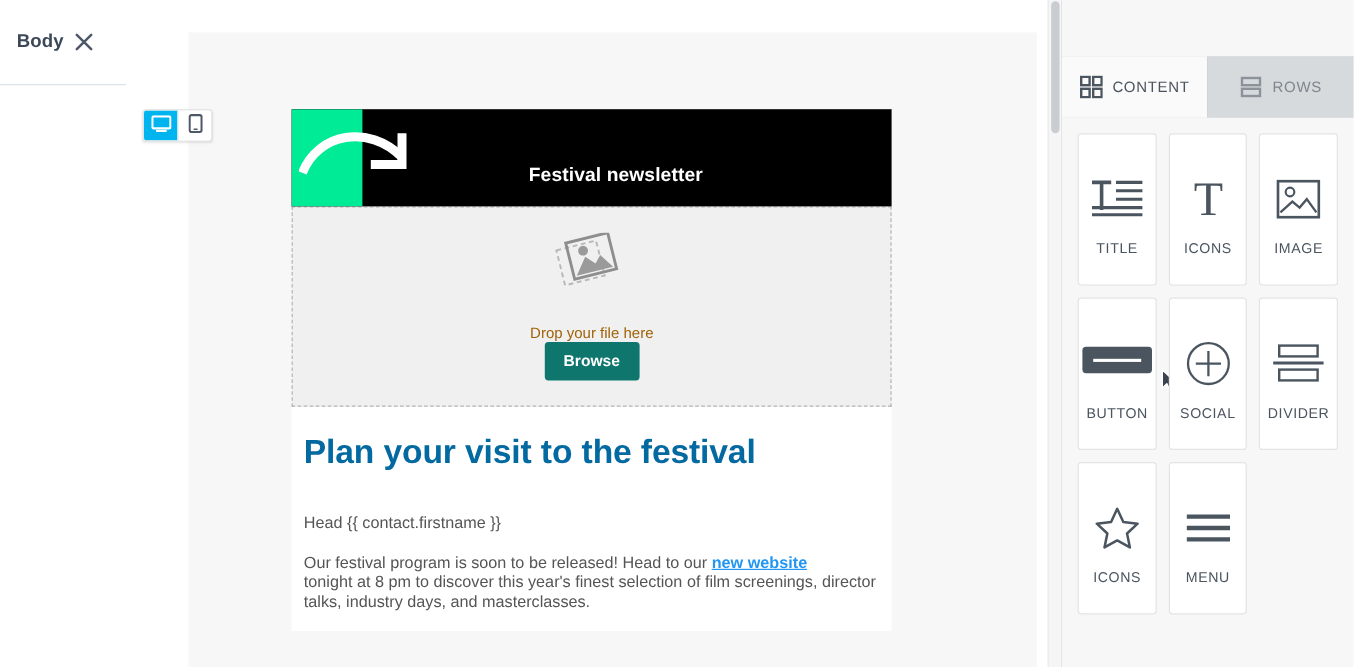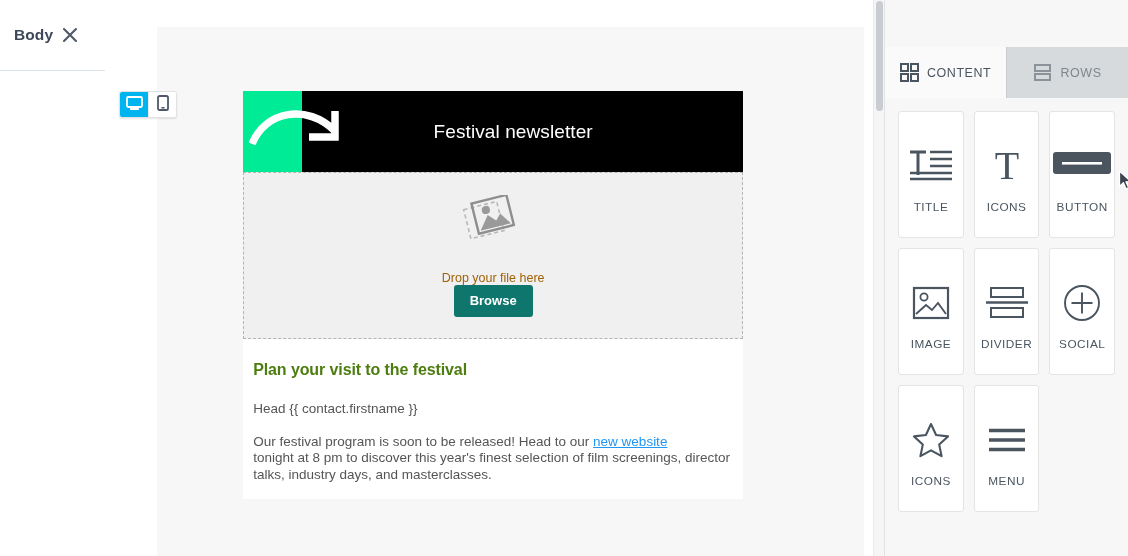--- a/index.html
+++ b/index.html
@@ -63,9 +63,9 @@
   }
   .hero-arrow { position: absolute; left: 6px; top: 6px; }
   .hero-title {
-    position: absolute; left: 0; top: 0; width: 100%; height: 100%;
+    position: absolute; left: 0; top: 15px; width: 100%; height: 100%;
     display: flex; align-items: center; justify-content: center;
-    color: #ffffff; font-size: 19px; font-weight: normal; letter-spacing: .1px;
+    color: #ffffff; font-size: 16px; font-weight: bold; letter-spacing: .1px;
     padding-left: 40px;
   }
 

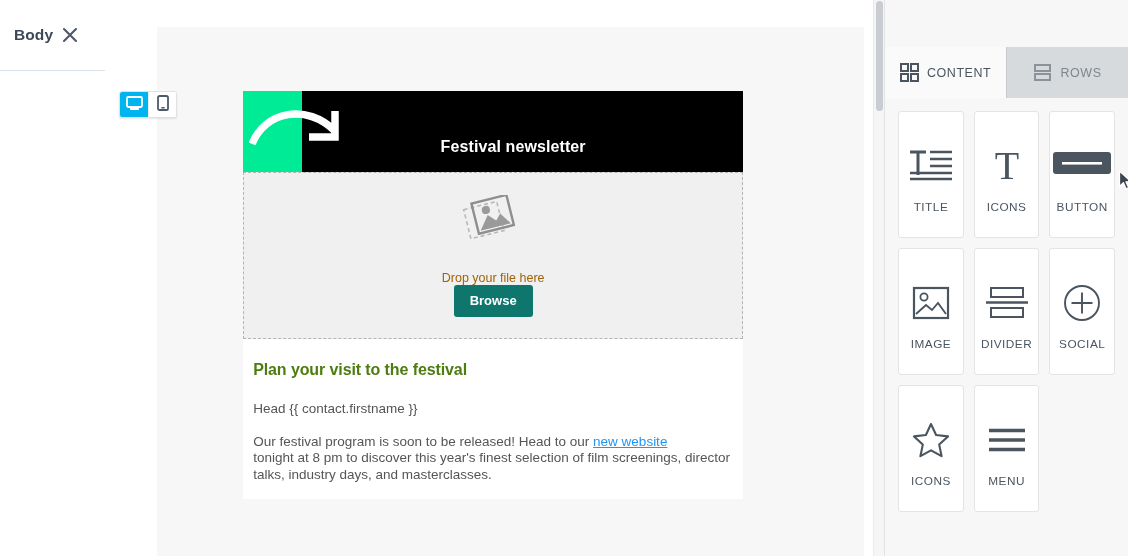--- a/index.html
+++ b/index.html
@@ -268,21 +268,6 @@
 
         <div class="block">
           <span class="bicon">
-            <svg width="60" height="34" viewBox="0 0 60 34">
-              <rect x="1" y="3" width="58" height="22" rx="3" fill="#4a5560"></rect>
-              <rect x="10" y="13" width="40" height="2.6" fill="#ffffff"></rect>
-            </svg>
-          </span>
-          <span class="cursor-arrow">
-            <svg width="16" height="20" viewBox="0 0 16 20">
-              <path d="M1.5 1 L1.5 16.5 L5.4 12.8 L8 18.8 L10.6 17.6 L8 11.8 L13.2 11.8 Z" fill="#3b4450" stroke="#ffffff" stroke-width="1.3" stroke-linejoin="round"></path>
-            </svg>
-          </span>
-          <span class="blabel">BUTTON</span>
-        </div>
-
-        <div class="block">
-          <span class="bicon">
             <svg width="38" height="34" viewBox="0 0 38 34">
               <rect x="2" y="2" width="34" height="30" fill="none" stroke="#4a5560" stroke-width="2.2"></rect>
               <circle cx="12" cy="11" r="3.6" fill="none" stroke="#4a5560" stroke-width="1.8"></circle>
@@ -294,6 +279,21 @@
 
         <div class="block">
           <span class="bicon">
+            <svg width="60" height="34" viewBox="0 0 60 34">
+              <rect x="1" y="3" width="58" height="22" rx="3" fill="#4a5560"></rect>
+              <rect x="10" y="13" width="40" height="2.6" fill="#ffffff"></rect>
+            </svg>
+          </span>
+          <span class="cursor-arrow">
+            <svg width="16" height="20" viewBox="0 0 16 20">
+              <path d="M1.5 1 L1.5 16.5 L5.4 12.8 L8 18.8 L10.6 17.6 L8 11.8 L13.2 11.8 Z" fill="#3b4450" stroke="#ffffff" stroke-width="1.3" stroke-linejoin="round"></path>
+            </svg>
+          </span>
+          <span class="blabel">BUTTON</span>
+        </div>
+
+        <div class="block">
+          <span class="bicon">
             <svg width="44" height="34" viewBox="0 0 44 34">
               <rect x="6" y="2" width="32" height="9" fill="none" stroke="#4a5560" stroke-width="2"></rect>
               <path d="M1 16.5 H43" stroke="#4a5560" stroke-width="2.6"></path>

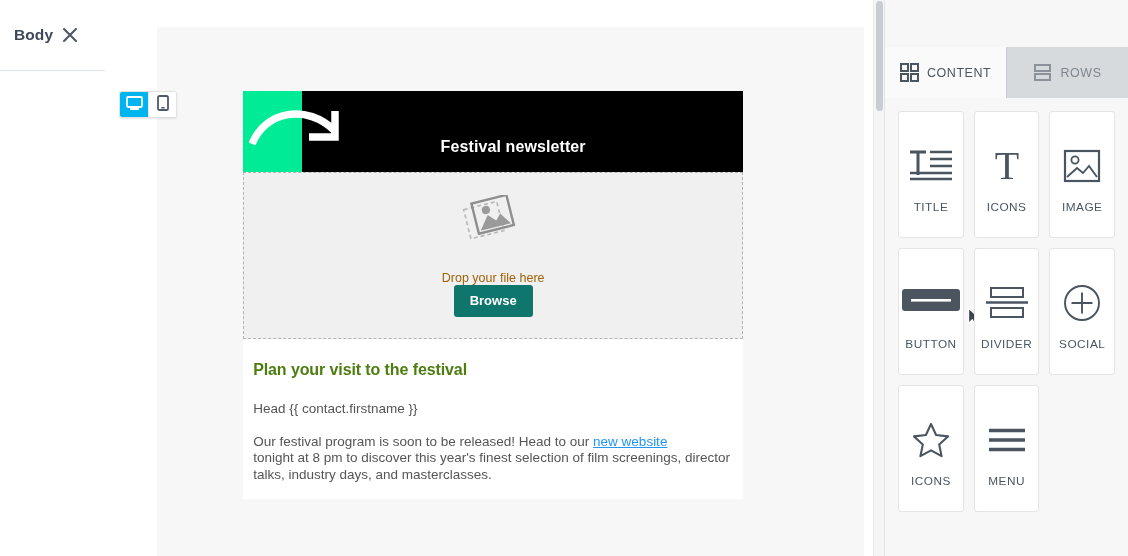--- a/index.html
+++ b/index.html
@@ -294,6 +294,16 @@
 
         <div class="block">
           <span class="bicon">
+            <svg width="38" height="38" viewBox="0 0 38 38">
+              <circle cx="19" cy="19" r="17" fill="none" stroke="#4a5560" stroke-width="1.9"></circle>
+              <path d="M19 8.5 V29.5 M8.5 19 H29.5" stroke="#4a5560" stroke-width="1.9"></path>
+            </svg>
+          </span>
+          <span class="blabel">SOCIAL</span>
+        </div>
+
+        <div class="block">
+          <span class="bicon">
             <svg width="44" height="34" viewBox="0 0 44 34">
               <rect x="6" y="2" width="32" height="9" fill="none" stroke="#4a5560" stroke-width="2"></rect>
               <path d="M1 16.5 H43" stroke="#4a5560" stroke-width="2.6"></path>
@@ -305,16 +315,6 @@
 
         <div class="block">
           <span class="bicon">
-            <svg width="38" height="38" viewBox="0 0 38 38">
-              <circle cx="19" cy="19" r="17" fill="none" stroke="#4a5560" stroke-width="1.9"></circle>
-              <path d="M19 8.5 V29.5 M8.5 19 H29.5" stroke="#4a5560" stroke-width="1.9"></path>
-            </svg>
-          </span>
-          <span class="blabel">SOCIAL</span>
-        </div>
-
-        <div class="block">
-          <span class="bicon">
             <svg width="38" height="36" viewBox="0 0 38 36">
               <path d="M19 2 L24.1 13 L36 14.4 L27.2 22.6 L29.6 34.2 L19 28.4 L8.4 34.2 L10.8 22.6 L2 14.4 L13.9 13 Z" fill="none" stroke="#4a5560" stroke-width="2.1" stroke-linejoin="round"></path>
             </svg>

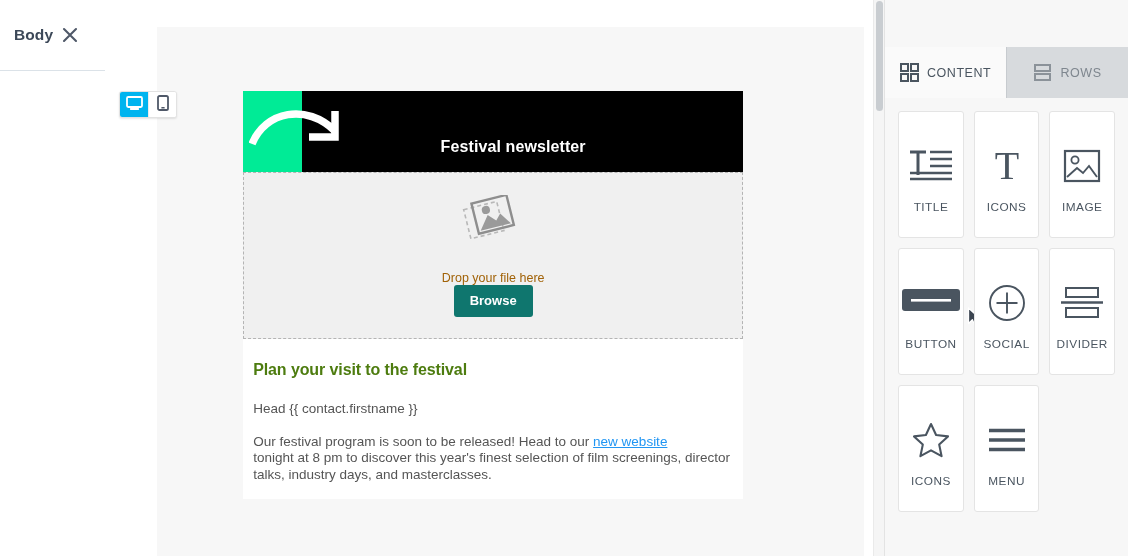--- a/index.html
+++ b/index.html
@@ -84,7 +84,7 @@
 
   .email-text { padding: 22px 10px 0 10px; }
   .email-h1 {
-    font-size: 16px; font-weight: bold; color: #4d7c0f; margin-bottom: 22px;
+    font-size: 28px; font-weight: bold; color: #0369a1; margin-bottom: 35px;
     letter-spacing: -.1px;
   }
   .email-p {

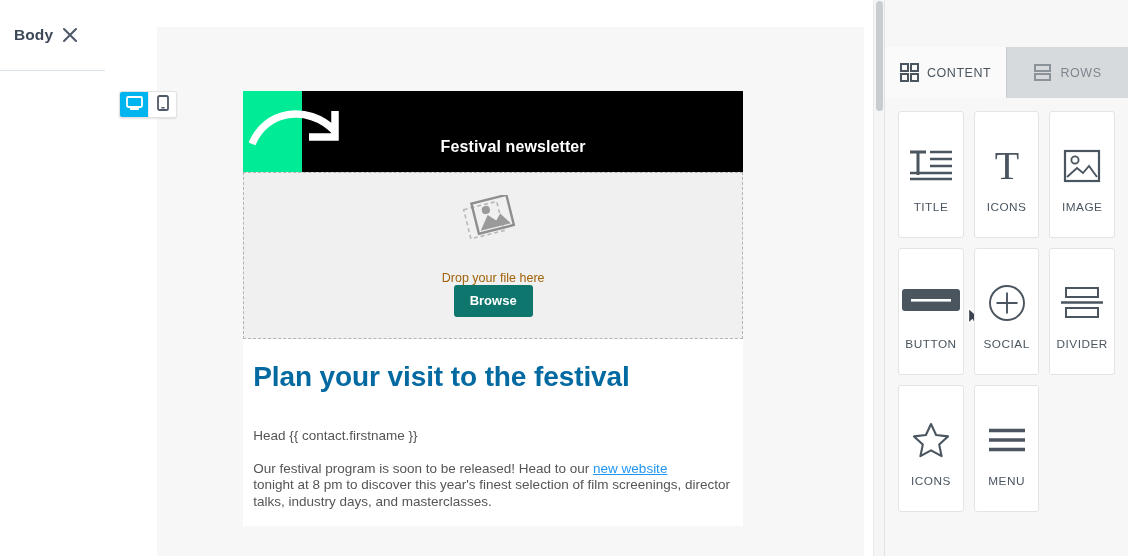--- a/index.html
+++ b/index.html
@@ -91,7 +91,7 @@
     font-size: 13.5px; color: #555555; line-height: 16.5px; margin-bottom: 16px;
   }
   .email-p b { font-weight: normal; }
-  .email-p a { color: #2196f3; text-decoration: underline; }
+  .email-p a { color: #2196f3; text-decoration: underline; font-weight: bold; }
 
   .canvas-scrollbar {
     position: absolute; right: 0; top: 0; width: 11px; height: 100%;

